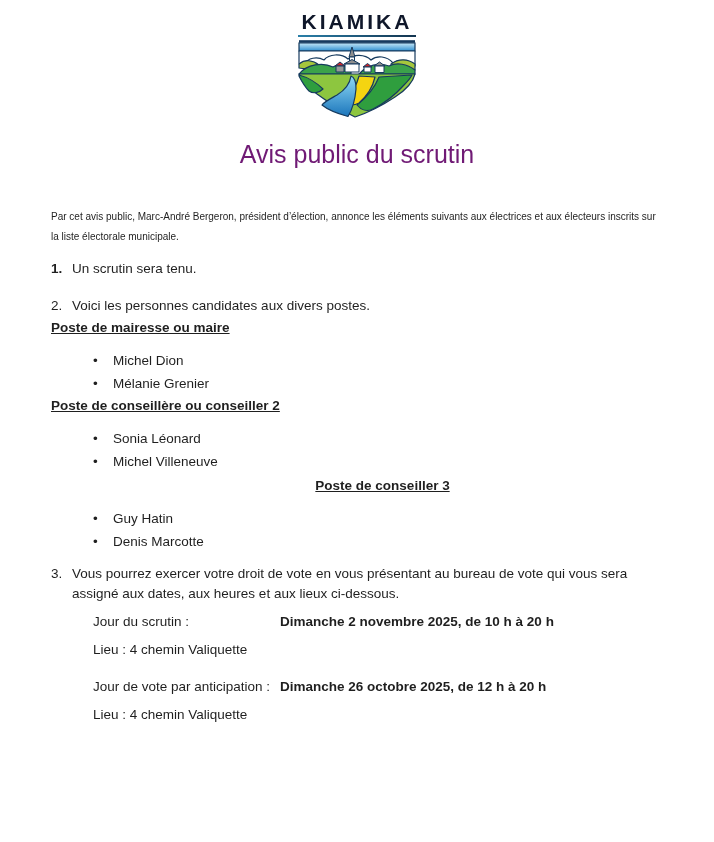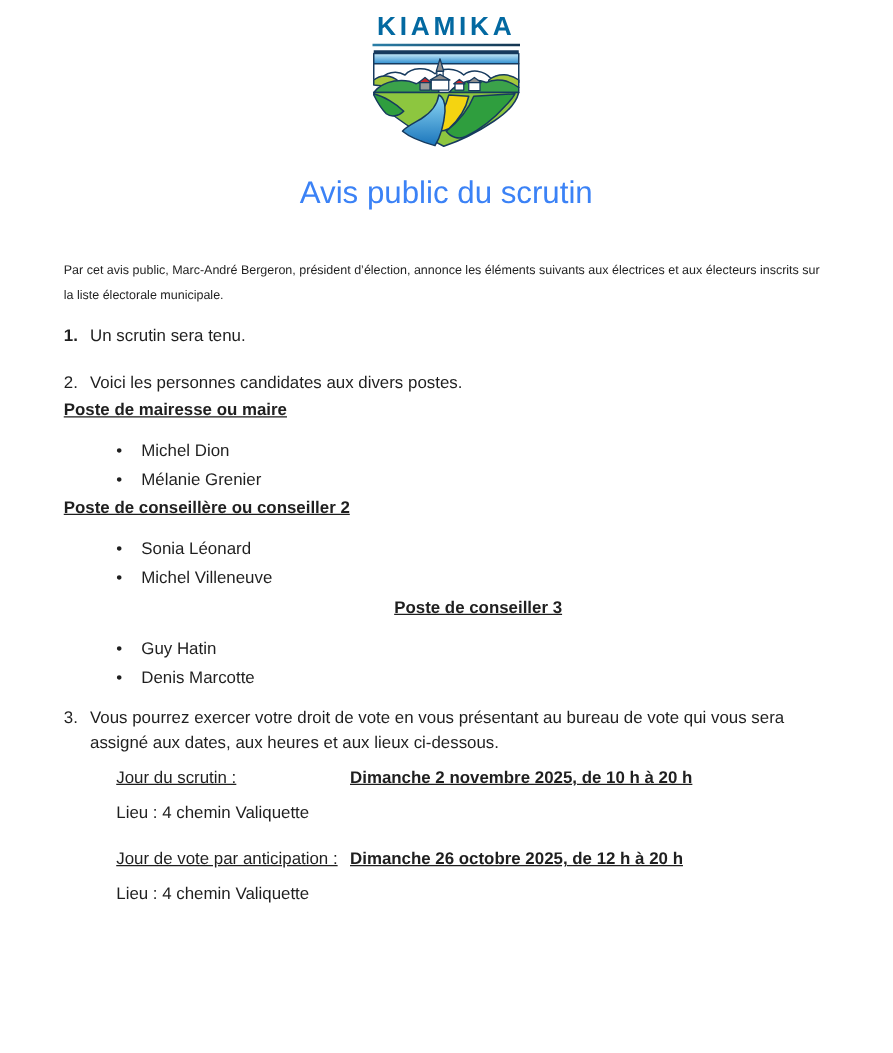--- a/index.html
+++ b/index.html
@@ -18,7 +18,7 @@
   .logo-block { padding-top:10px; text-align:center; }
   .wordmark {
     font-size:21px; font-weight:700; letter-spacing:3px;
-    color:#0369a1; line-height:24px;
+    color:#0f172a; line-height:24px;
   }
   .wordmark-underline {
     width:118px; height:2.4px;

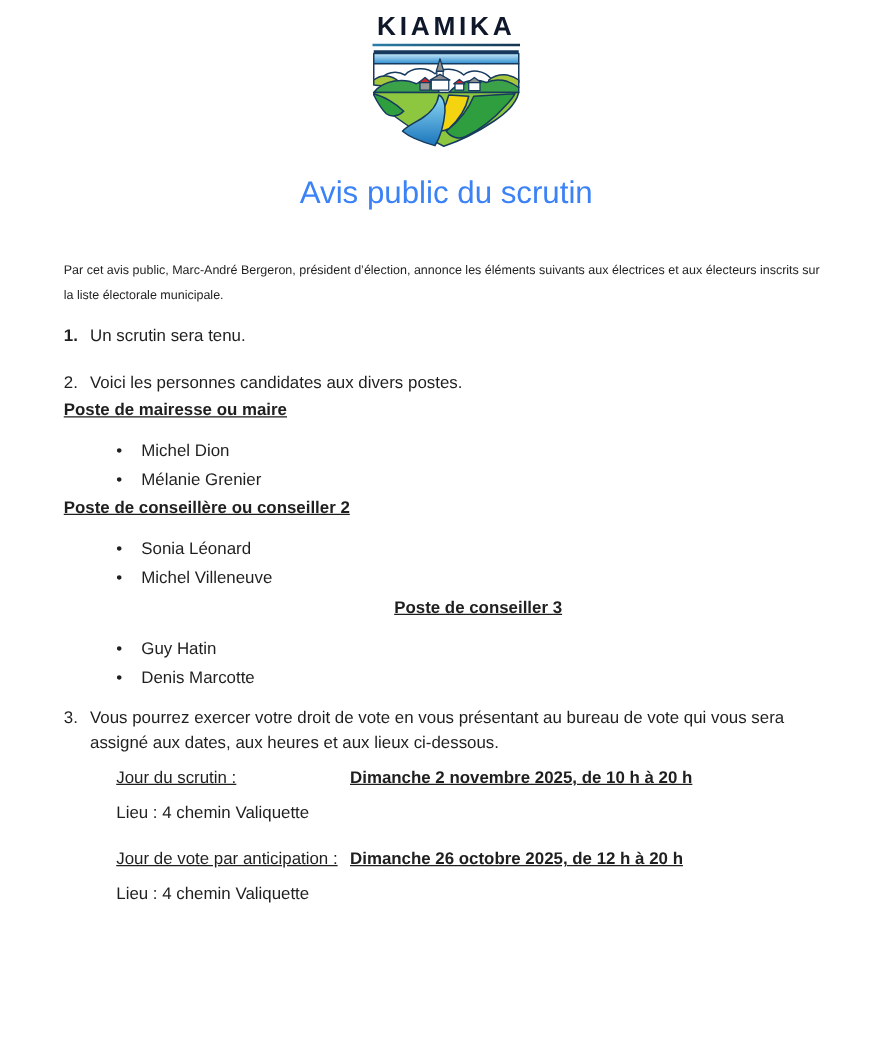--- a/index.html
+++ b/index.html
@@ -29,7 +29,7 @@
   
   .doc-title {
     margin-top:20px;
-    font-size:25px; font-weight:400; color:#3b82f6;
+    font-size:25px; font-weight:400; color:#701a75;
     text-align:center; line-height:30px;
   }
   .meta-row {

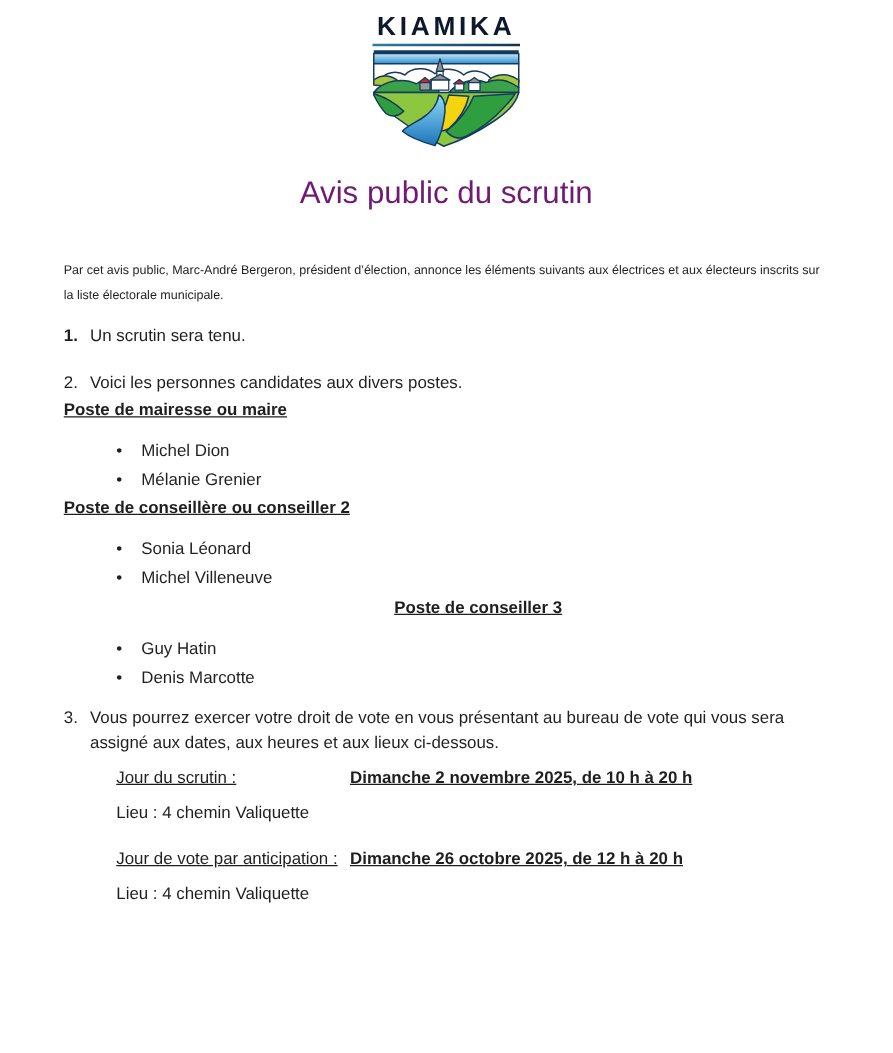--- a/index.html
+++ b/index.html
@@ -69,7 +69,7 @@
   .detail-row {
     display:flex;
     margin:8px 0 0 93px;
-    font-size:13.5px; line-height:20px;text-decoration:underline;
+    font-size:13.5px; line-height:20px;
   }
   #detail-row-2 { margin-top:17px; }
   .detail-label { flex:0 0 187px; width:187px; }

